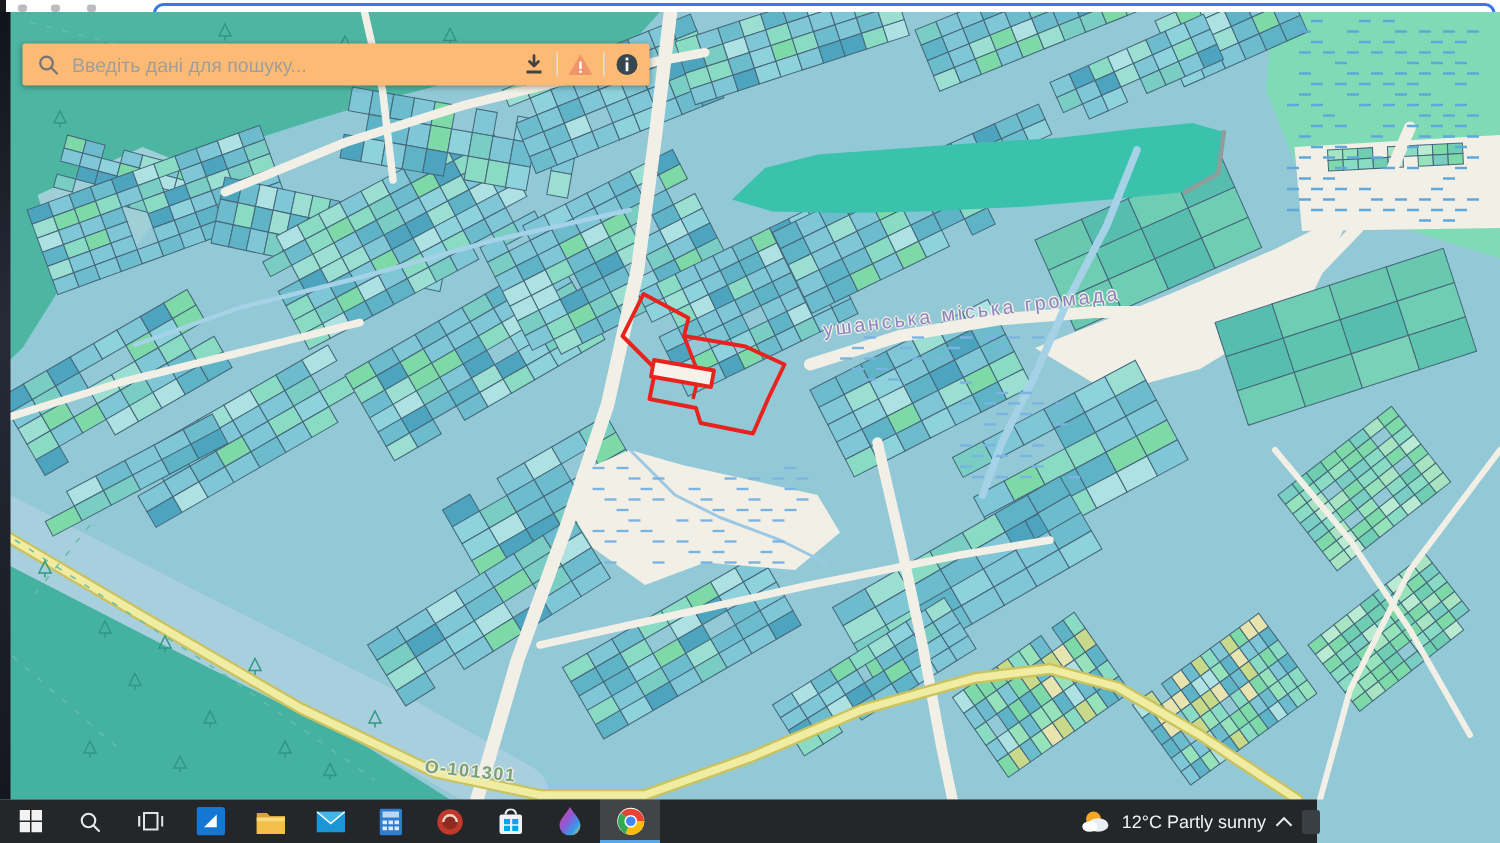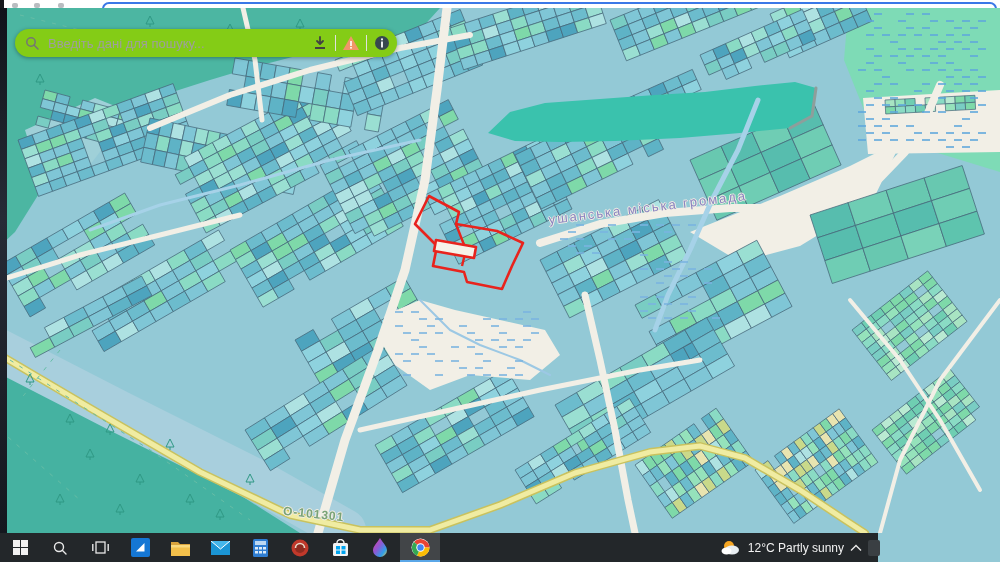--- a/index.html
+++ b/index.html
@@ -24,8 +24,8 @@
   #road-label { left:283px; top:507px; transform:rotate(6deg); color:#79a377; font-size:12px; font-weight:bold; letter-spacing:1px; }
 
   
-  #search-bar { position:absolute; left:15px; top:29px; width:382px; height:28px; background:#84cc16;
-    border-radius:14px; box-shadow:0 1px 4px rgba(0,0,0,0.35); display:flex; align-items:center; z-index:20; }
+  #search-bar { position:absolute; left:15px; top:29px; width:418px; height:28px; background:#fdba74;
+    border-radius:2px; box-shadow:0 1px 4px rgba(0,0,0,0.35); display:flex; align-items:center; z-index:20; }
   #search-bar .mag { margin:0 8px 0 10px; flex:0 0 auto; }
   #search-input { flex:1 1 auto; border:none; outline:none; font-size:13px; color:#444; background:transparent;
     font-family:"Liberation Sans", sans-serif; }

